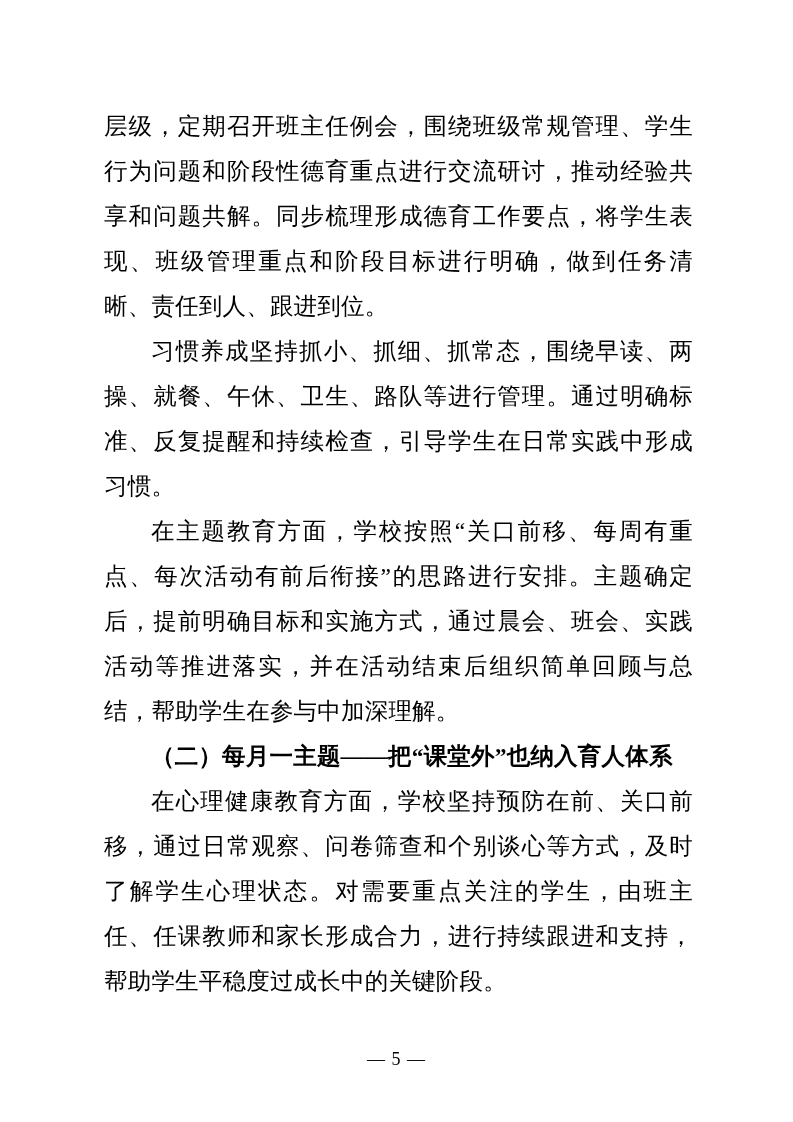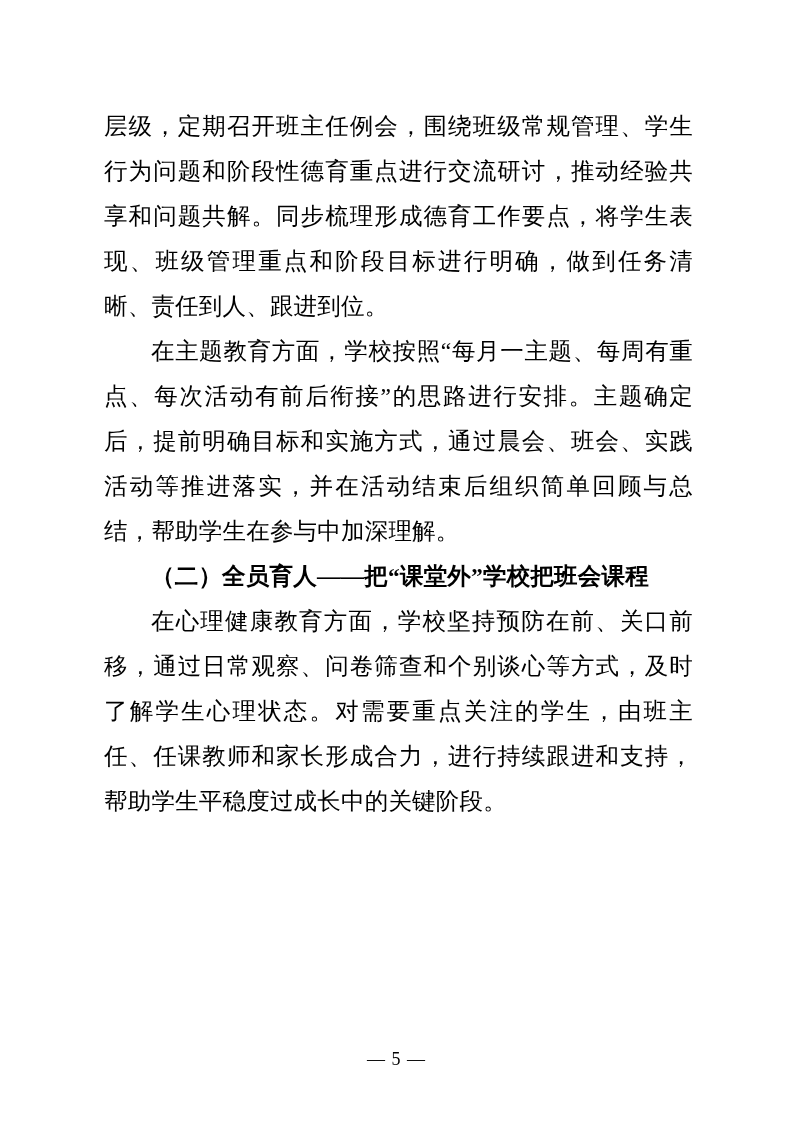--- a/index.html
+++ b/index.html
@@ -64,6 +64,7 @@
 <div class="page">
   <div class="body-text">
     <p class="para no-indent">层级，定期召开班主任例会，围绕班级常规管理、学生行为问题和阶段性德育重点进行交流研讨，推动经验共享和问题共解。同步梳理形成德育工作要点，将学生表现、班级管理重点和阶段目标进行明确，做到任务清晰、责任到人、跟进到位。</p>
+    <p class="para">习惯养成坚持抓小、抓细、抓常态，围绕早读、两操、就餐、午休、卫生、路队等进行管理。通过明确标准、反复提醒和持续检查，引导学生在日常实践中形成习惯。</p>
     <p class="para">在主题教育方面，学校按照“每月一主题、每周有重点、每次活动有前后衔接”的思路进行安排。主题确定后，提前明确目标和实施方式，通过晨会、班会、实践活动等推进落实，并在活动结束后组织简单回顾与总结，帮助学生在参与中加深理解。</p>
     <p class="heading">（二）全员育人——把“课堂外”学校把班会课程</p>
     <p class="para">在心理健康教育方面，学校坚持预防在前、关口前移，通过日常观察、问卷筛查和个别谈心等方式，及时了解学生心理状态。对需要重点关注的学生，由班主任、任课教师和家长形成合力，进行持续跟进和支持，帮助学生平稳度过成长中的关键阶段。</p>

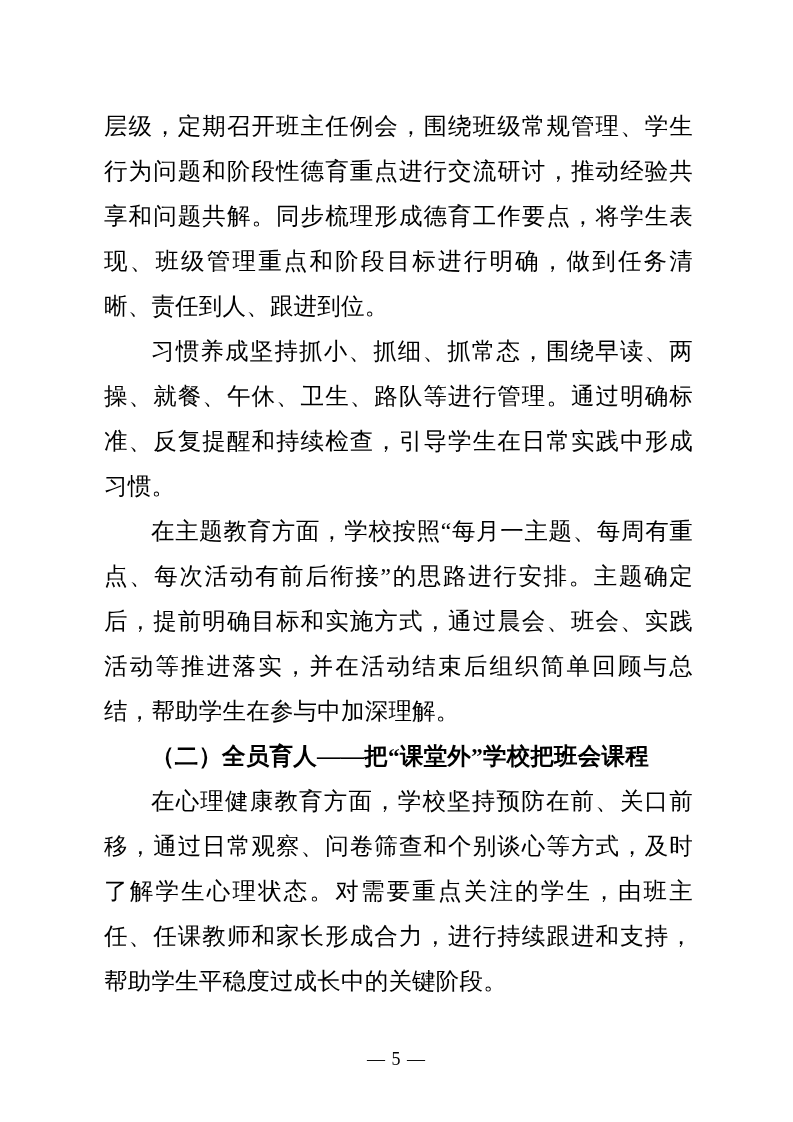--- a/index.html
+++ b/index.html
@@ -65,7 +65,7 @@
   <div class="body-text">
     <p class="para no-indent">层级，定期召开班主任例会，围绕班级常规管理、学生行为问题和阶段性德育重点进行交流研讨，推动经验共享和问题共解。同步梳理形成德育工作要点，将学生表现、班级管理重点和阶段目标进行明确，做到任务清晰、责任到人、跟进到位。</p>
     <p class="para">习惯养成坚持抓小、抓细、抓常态，围绕早读、两操、就餐、午休、卫生、路队等进行管理。通过明确标准、反复提醒和持续检查，引导学生在日常实践中形成习惯。</p>
-    <p class="para">在主题教育方面，学校按照“每月一主题、每周有重点、每次活动有前后衔接”的思路进行安排。主题确定后，提前明确目标和实施方式，通过晨会、班会、实践活动等推进落实，并在活动结束后组织简单回顾与总结，帮助学生在参与中加深理解。</p>
+    <p class="para">在主题教育方面，学校按照“关口前移、每周有重点、每次活动有前后衔接”的思路进行安排。主题确定后，提前明确目标和实施方式，通过晨会、班会、实践活动等推进落实，并在活动结束后组织简单回顾与总结，帮助学生在参与中加深理解。</p>
     <p class="heading">（二）全员育人——把“课堂外”学校把班会课程</p>
     <p class="para">在心理健康教育方面，学校坚持预防在前、关口前移，通过日常观察、问卷筛查和个别谈心等方式，及时了解学生心理状态。对需要重点关注的学生，由班主任、任课教师和家长形成合力，进行持续跟进和支持，帮助学生平稳度过成长中的关键阶段。</p>
 

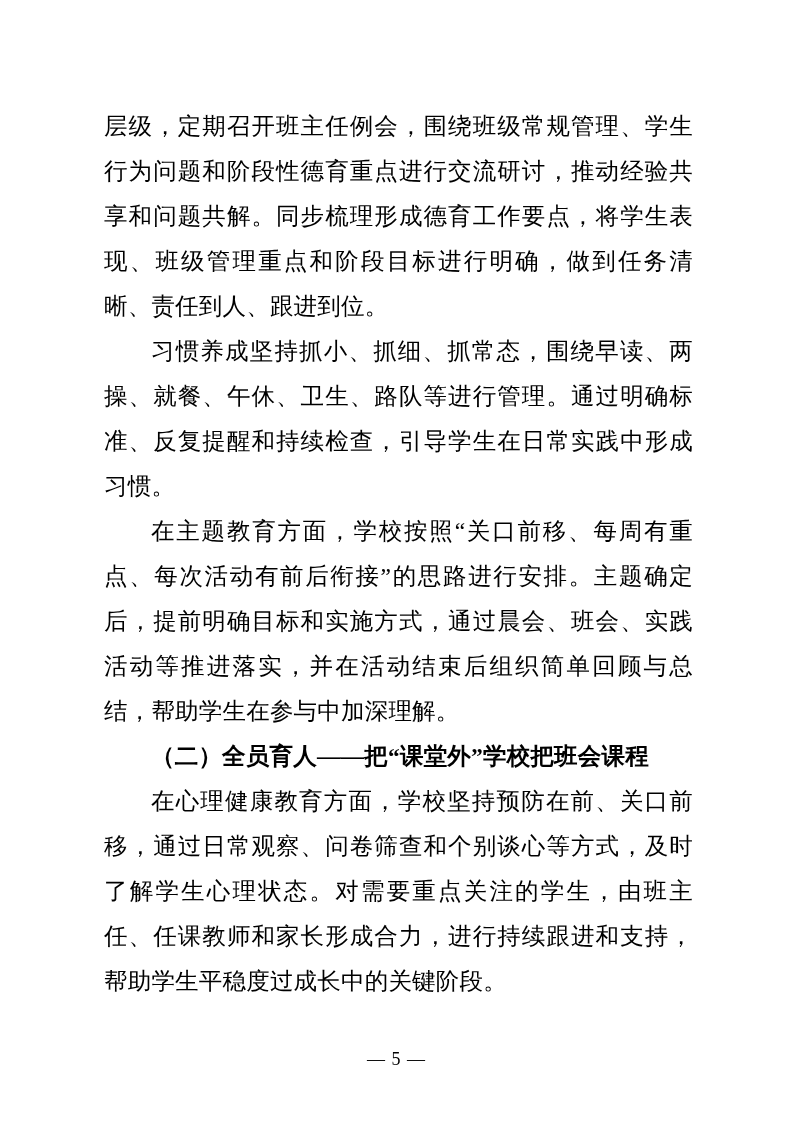--- a/index.html
+++ b/index.html
@@ -66,7 +66,7 @@
     <p class="para no-indent">层级，定期召开班主任例会，围绕班级常规管理、学生行为问题和阶段性德育重点进行交流研讨，推动经验共享和问题共解。同步梳理形成德育工作要点，将学生表现、班级管理重点和阶段目标进行明确，做到任务清晰、责任到人、跟进到位。</p>
     <p class="para">习惯养成坚持抓小、抓细、抓常态，围绕早读、两操、就餐、午休、卫生、路队等进行管理。通过明确标准、反复提醒和持续检查，引导学生在日常实践中形成习惯。</p>
     <p class="para">在主题教育方面，学校按照“关口前移、每周有重点、每次活动有前后衔接”的思路进行安排。主题确定后，提前明确目标和实施方式，通过晨会、班会、实践活动等推进落实，并在活动结束后组织简单回顾与总结，帮助学生在参与中加深理解。</p>
-    <p class="heading">（二）全员育人——把“课堂外”学校把班会课程</p>
+    <p class="heading">（二）每月一主题——把“课堂外”也纳入育人体系</p>
     <p class="para">在心理健康教育方面，学校坚持预防在前、关口前移，通过日常观察、问卷筛查和个别谈心等方式，及时了解学生心理状态。对需要重点关注的学生，由班主任、任课教师和家长形成合力，进行持续跟进和支持，帮助学生平稳度过成长中的关键阶段。</p>
 
   </div>

